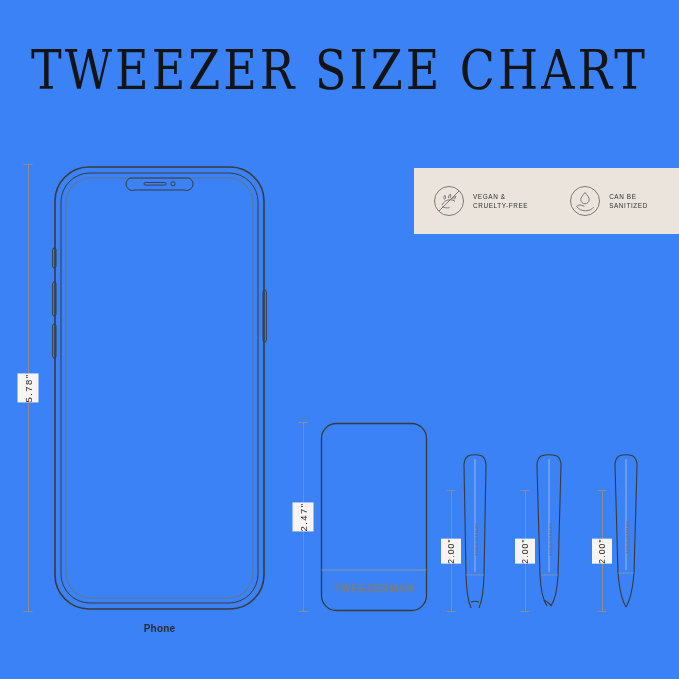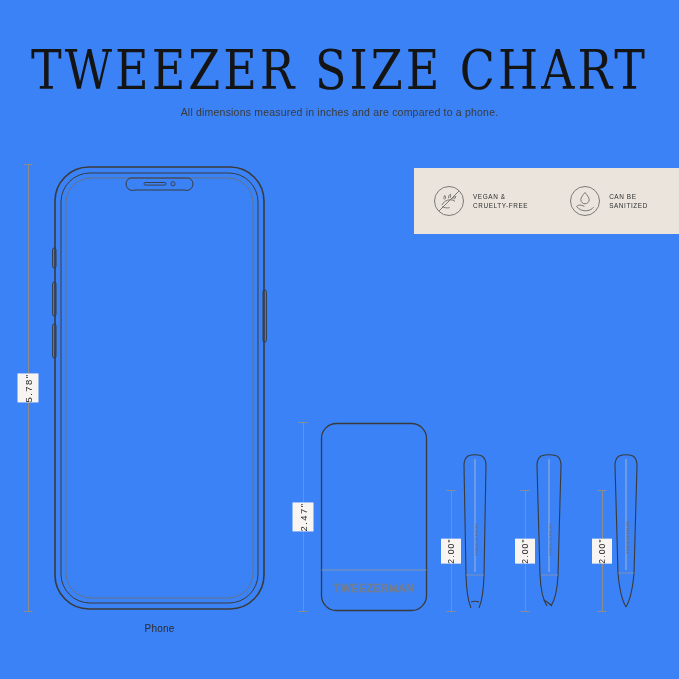--- a/index.html
+++ b/index.html
@@ -185,7 +185,6 @@
 <div id="page">
 
   <div id="title">TWEEZER SIZE CHART</div>
-  <div id="subtitle">All dimensions measured in inches and are compared to a phone.</div>
 
   <div id="badge-panel">
 

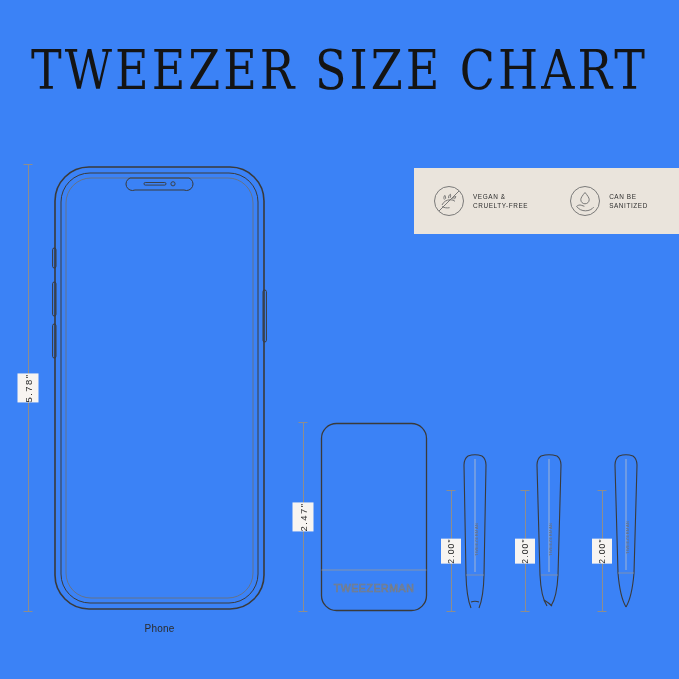--- a/index.html
+++ b/index.html
@@ -128,6 +128,7 @@
     text-align: center;
     line-height: 13px;
     letter-spacing: 0.2px;
+    font-weight: bold;
   }
   #caption-phone { left: 52px; top: 622px; width: 215px; }
   #caption-case { left: 300px; top: 622px; width: 148px; }

